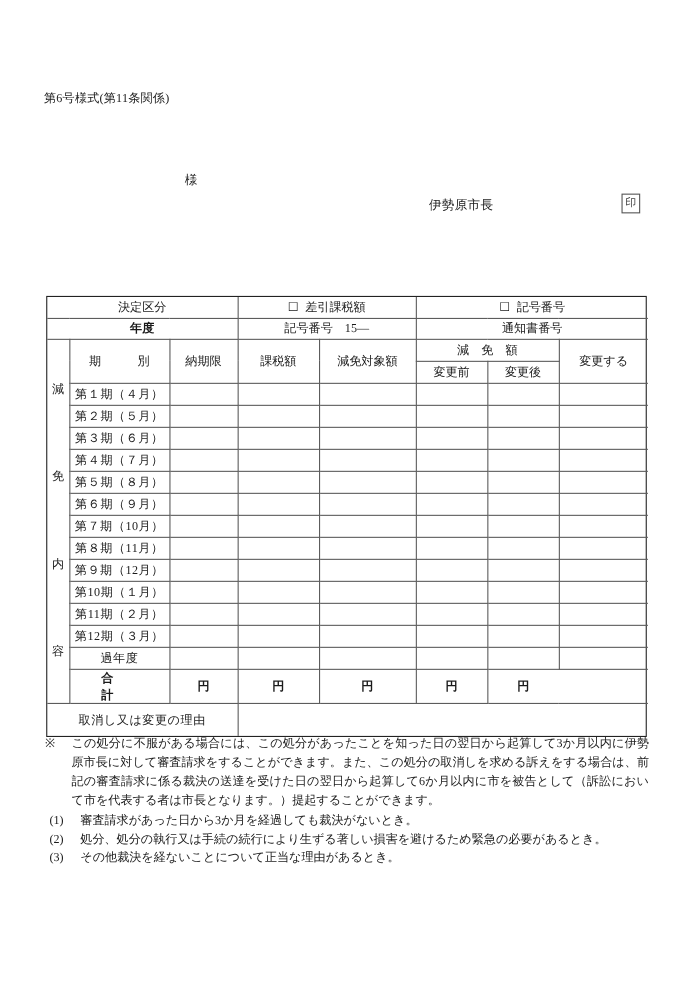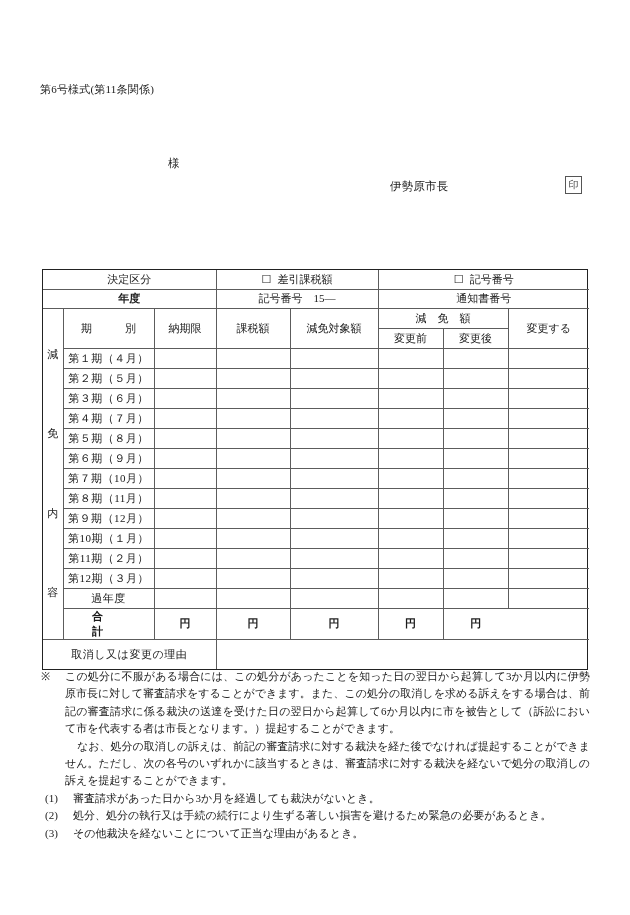--- a/index.html
+++ b/index.html
@@ -400,10 +400,6 @@
       <span class="note-mark">※</span>
       <span class="note-body">この処分に不服がある場合には、この処分があったことを知った日の翌日から起算して3か月以内に伊勢原市長に対して審査請求をすることができます。また、この処分の取消しを求める訴えをする場合は、前記の審査請求に係る裁決の送達を受けた日の翌日から起算して6か月以内に市を被告として（訴訟において市を代表する者は市長となります。）提起することができます。</span>
     </div>
-    <div class="note-block">
-      <span class="note-mark"></span>
-      <span class="note-body note-para">なお、処分の取消しの訴えは、前記の審査請求に対する裁決を経た後でなければ提起することができません。ただし、次の各号のいずれかに該当するときは、審査請求に対する裁決を経ないで処分の取消しの訴えを提起することができます。</span>
-    </div>
     <div class="note-item">
       <span class="note-num">(1)</span>
       <span class="note-text">審査請求があった日から3か月を経過しても裁決がないとき。</span>

